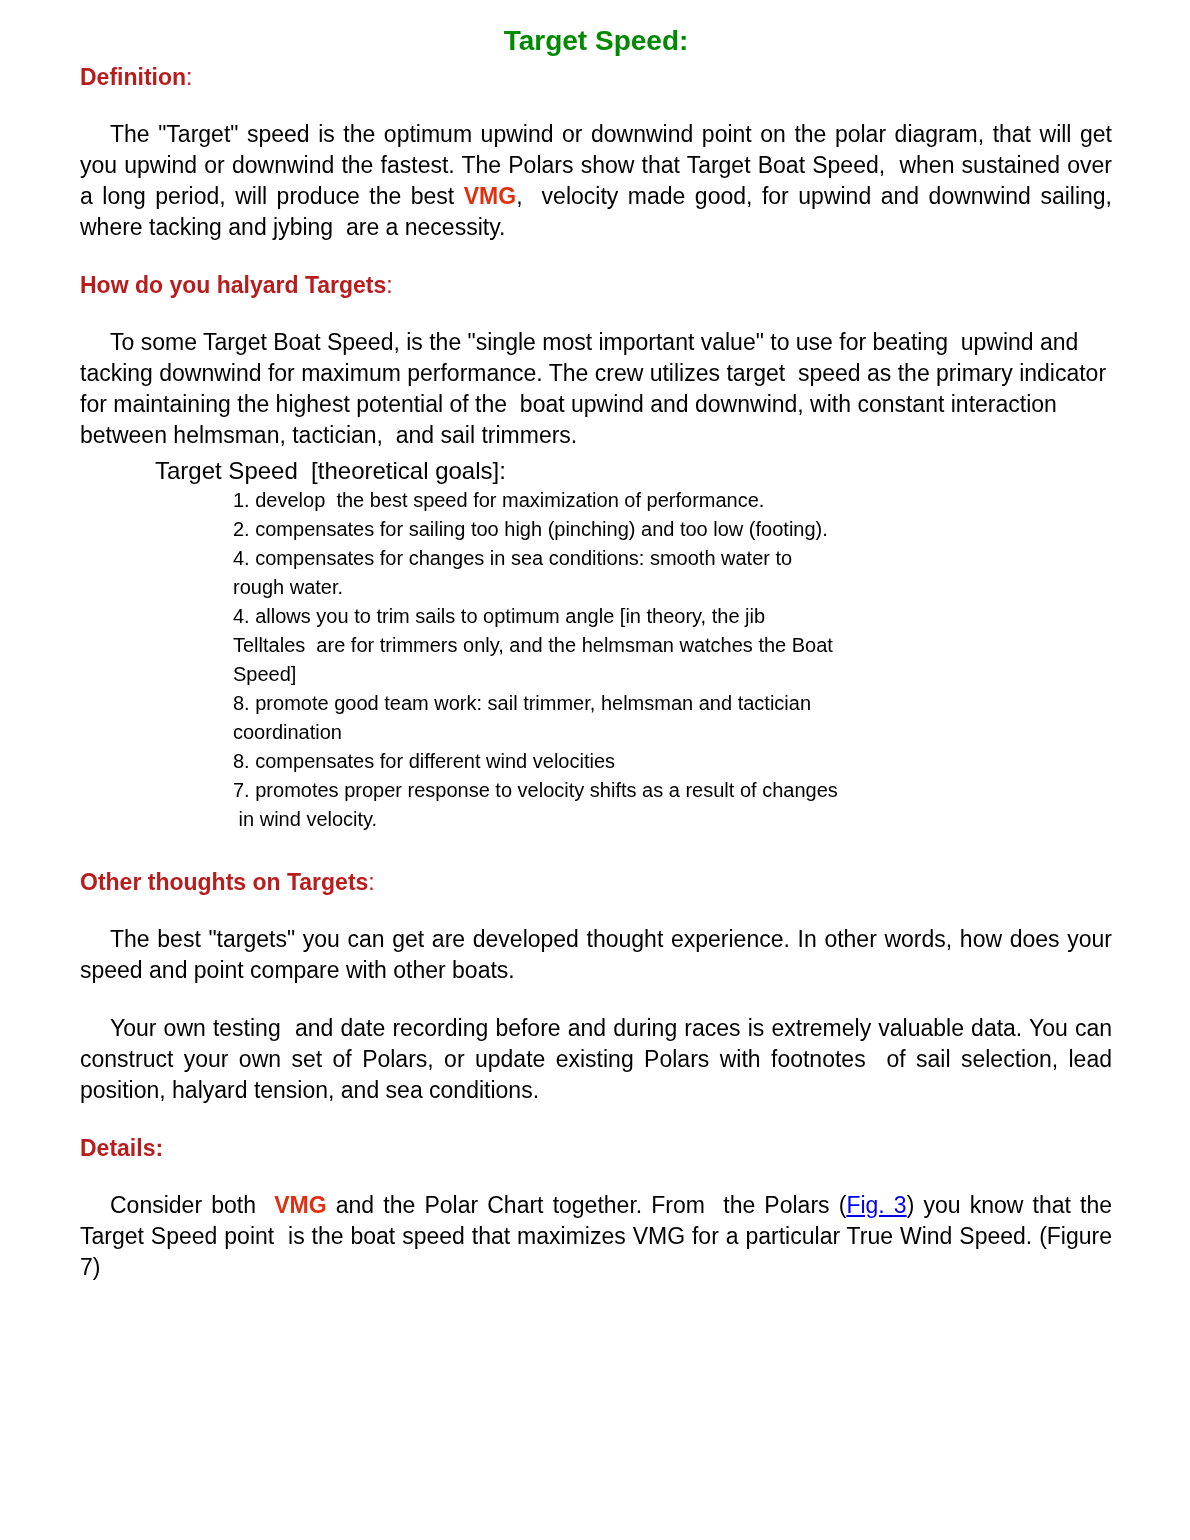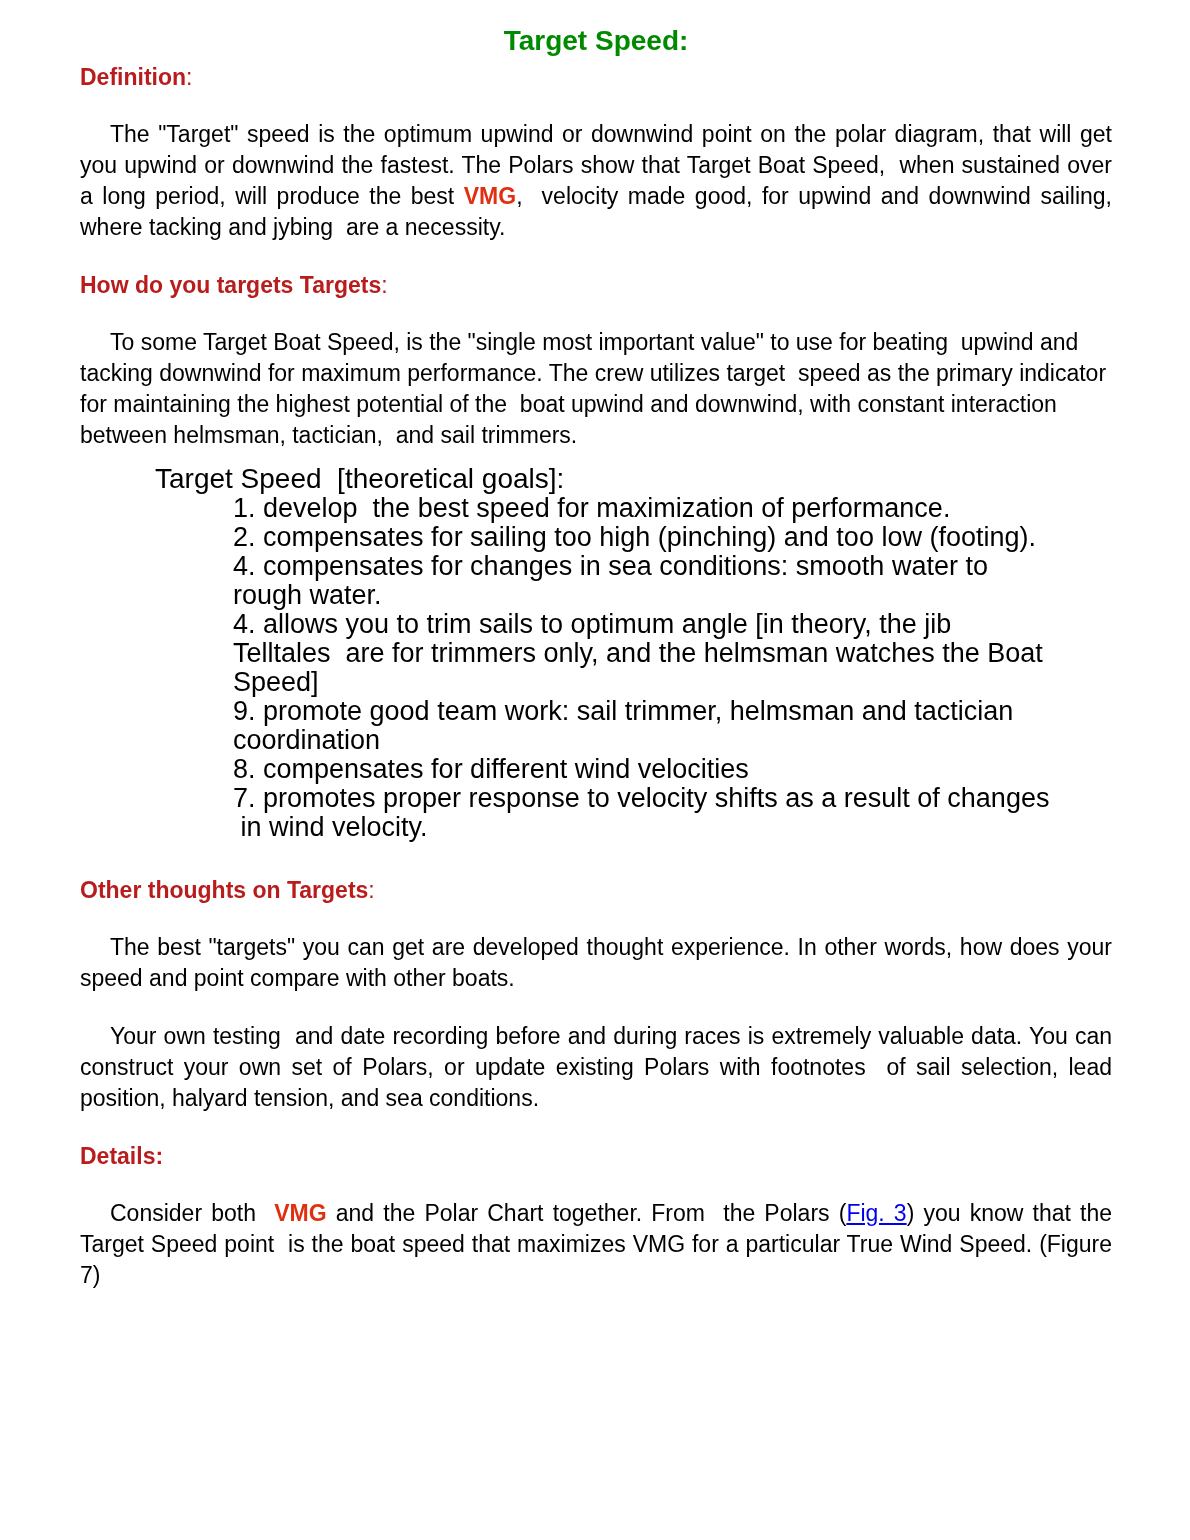--- a/index.html
+++ b/index.html
@@ -84,7 +84,7 @@
 
   <p class="para justify indent"><span>The "Target" speed is the optimum upwind or downwind point on the polar diagram, that will get you upwind or downwind the fastest. The Polars show that Target Boat Speed,  when sustained over a long period, will produce the best </span><span class="vmg">VMG</span><span>,  velocity made good, for upwind and downwind sailing, where tacking and jybing  are a necessity.</span></p>
 
-  <h2 class="heading mt-utilize"><span>How do you  targets Targets</span><span class="h-colon">:</span></h2>
+  <h2 class="heading mt-utilize"><span>How do you  halyard Targets</span><span class="h-colon">:</span></h2>
 
   <p class="para indent no-gap">To some Target Boat Speed, is the "single most important value" to use for beating  upwind and tacking downwind for maximum performance. The crew utilizes target  speed as the primary indicator for maintaining the highest potential of the  boat upwind and downwind, with constant interaction between helmsman, tactician,  and sail trimmers.</p>
 

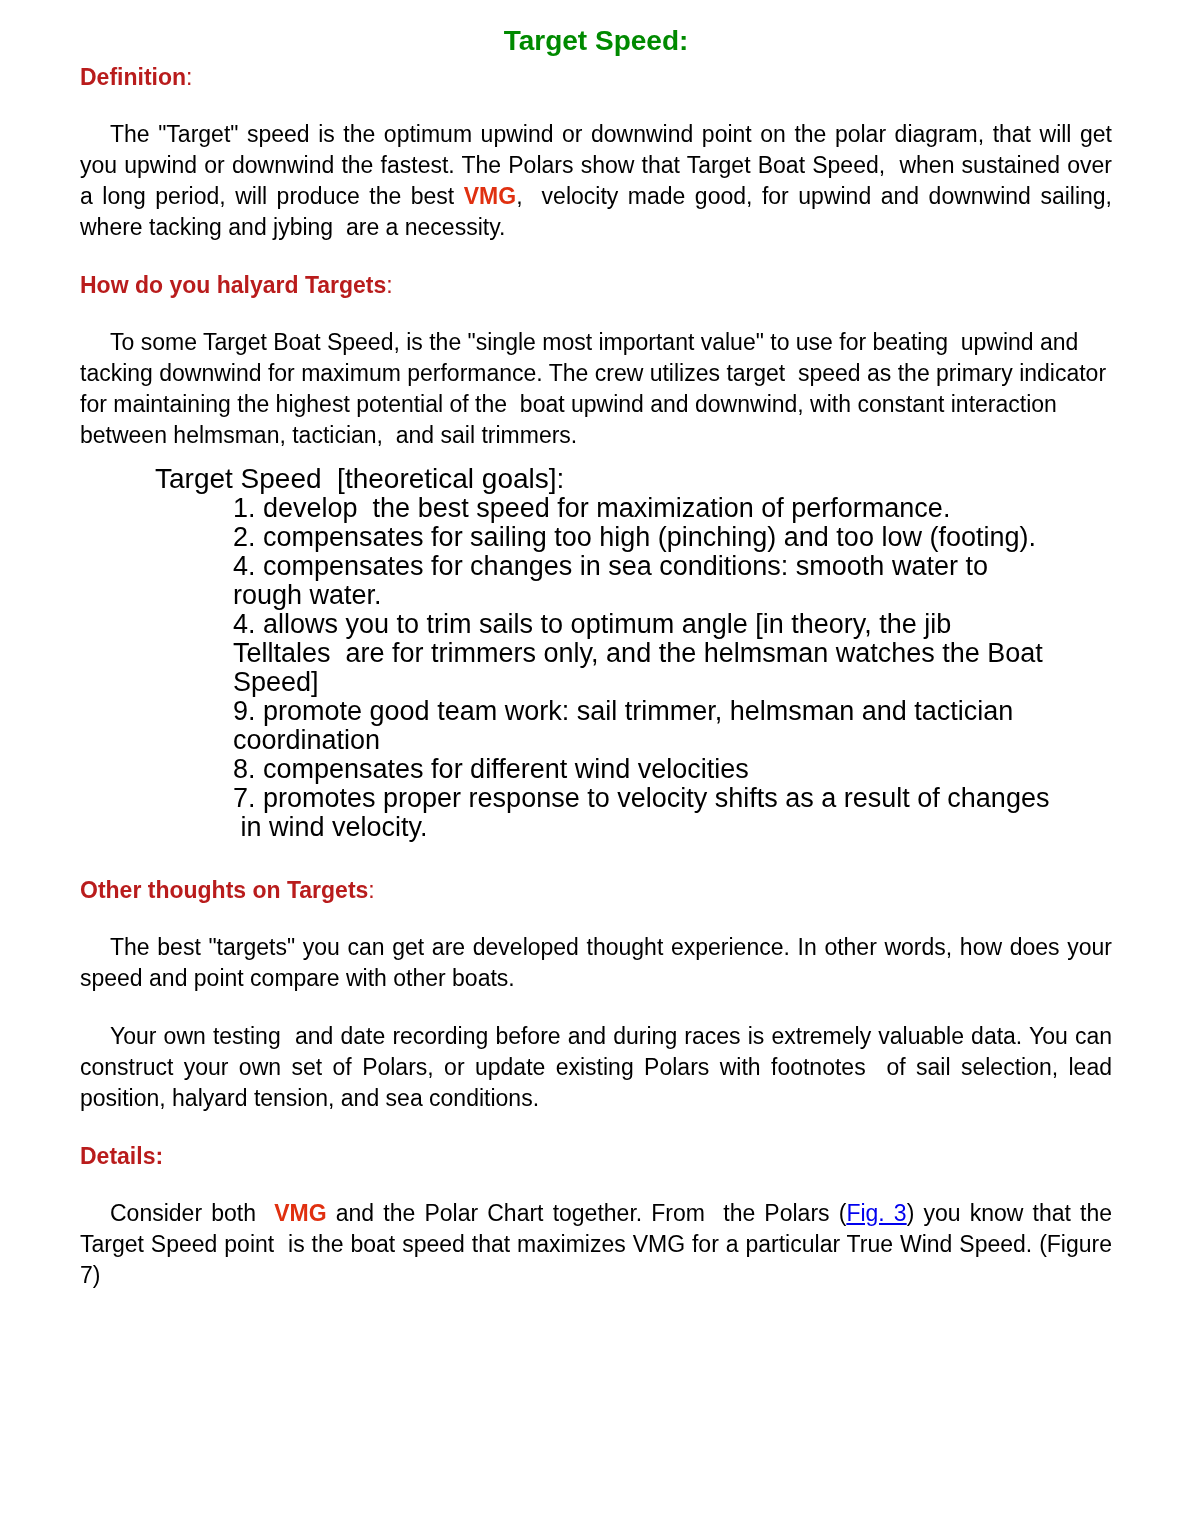--- a/index.html
+++ b/index.html
@@ -50,9 +50,9 @@
   .indent { text-indent: 30px; }
   .no-gap { margin-bottom: 0; }
   .subheading {
-    font-size: 28px;
+    font-size: 24px;
     line-height: 31px;
-    margin: 12px 0 0 75px;
+    margin: 4px 0 0 75px;
     white-space: pre-wrap;
   }
   .goal-list {

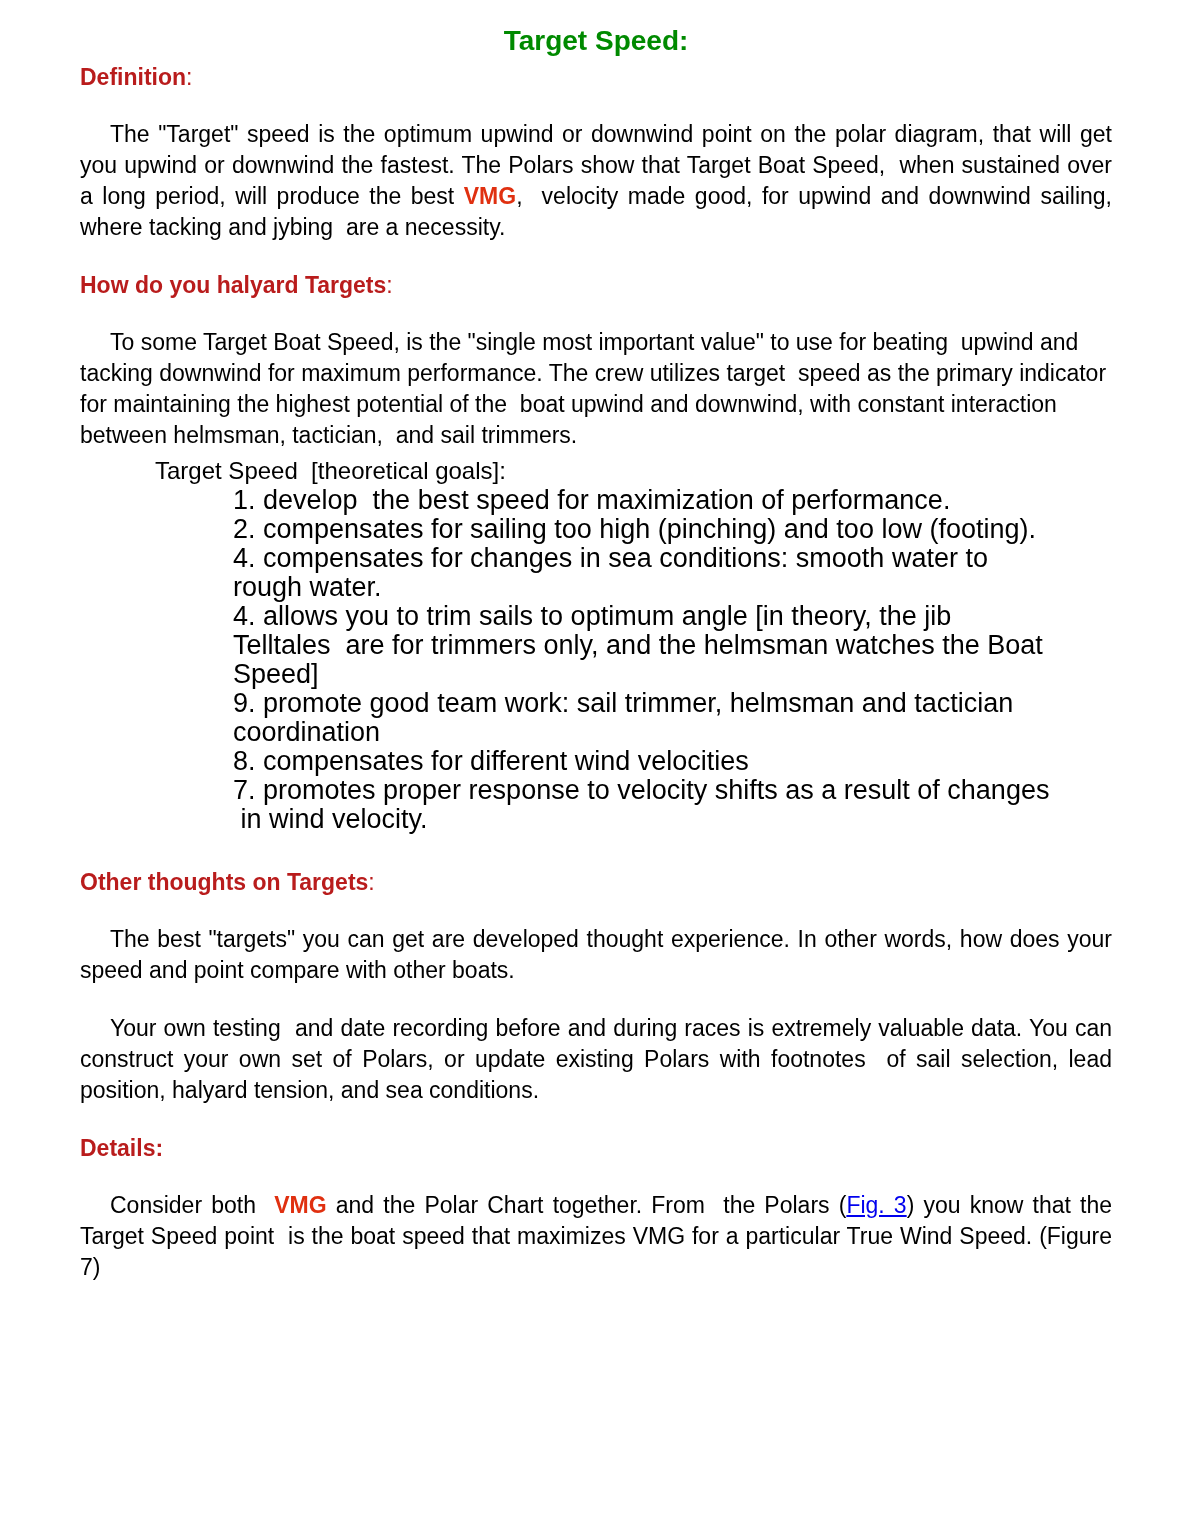--- a/index.html
+++ b/index.html
@@ -57,7 +57,7 @@
   }
   .goal-list {
     margin: 0 0 0 153px;
-    font-size: 27px;
+    font-size: 20px;
     line-height: 29px;
   }
   .goal-item {

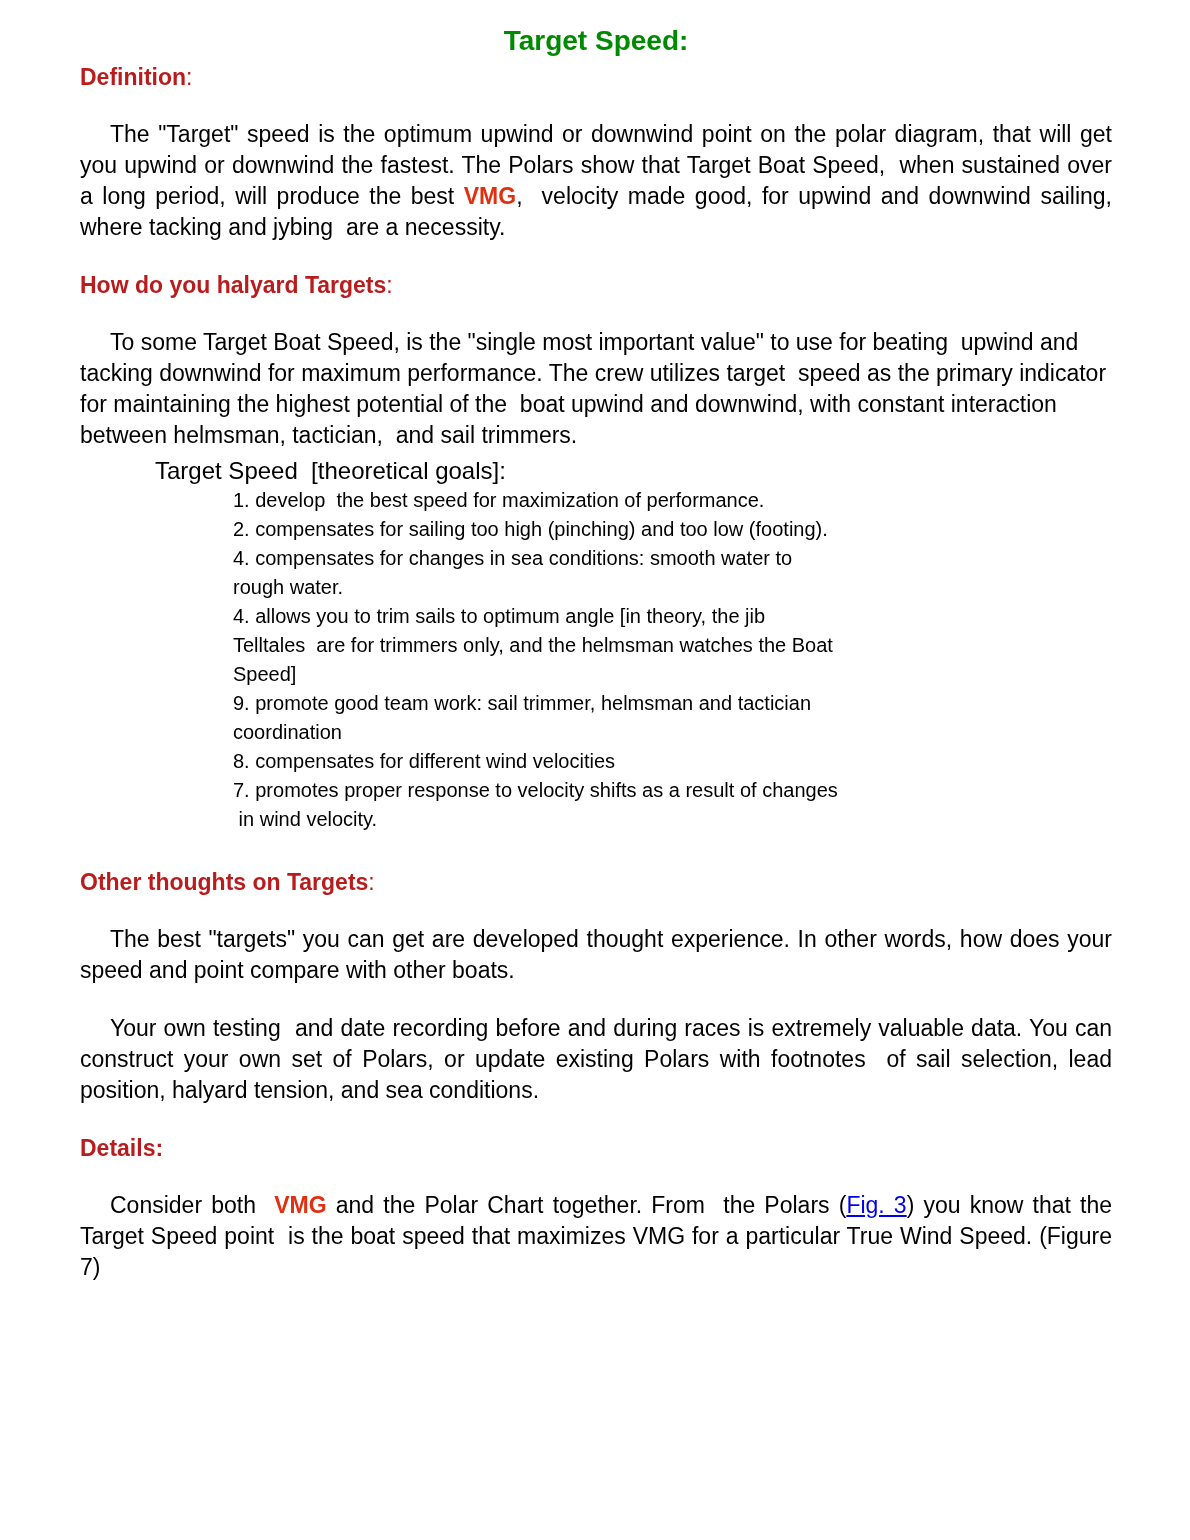--- a/index.html
+++ b/index.html
@@ -98,7 +98,7 @@
     <div class="goal-item">4. allows you to trim sails to optimum angle [in theory, the jib
 Telltales  are for trimmers only, and the helmsman watches the Boat
 Speed]</div>
-    <div class="goal-item">9. promote good team work: sail trimmer, helmsman and tactician
+    <div class="goal-item">8. promote good team work: sail trimmer, helmsman and tactician
 coordination</div>
     <div class="goal-item">8. compensates for different wind velocities</div>
     <div class="goal-item">7. promotes proper response to velocity shifts as a result of changes

